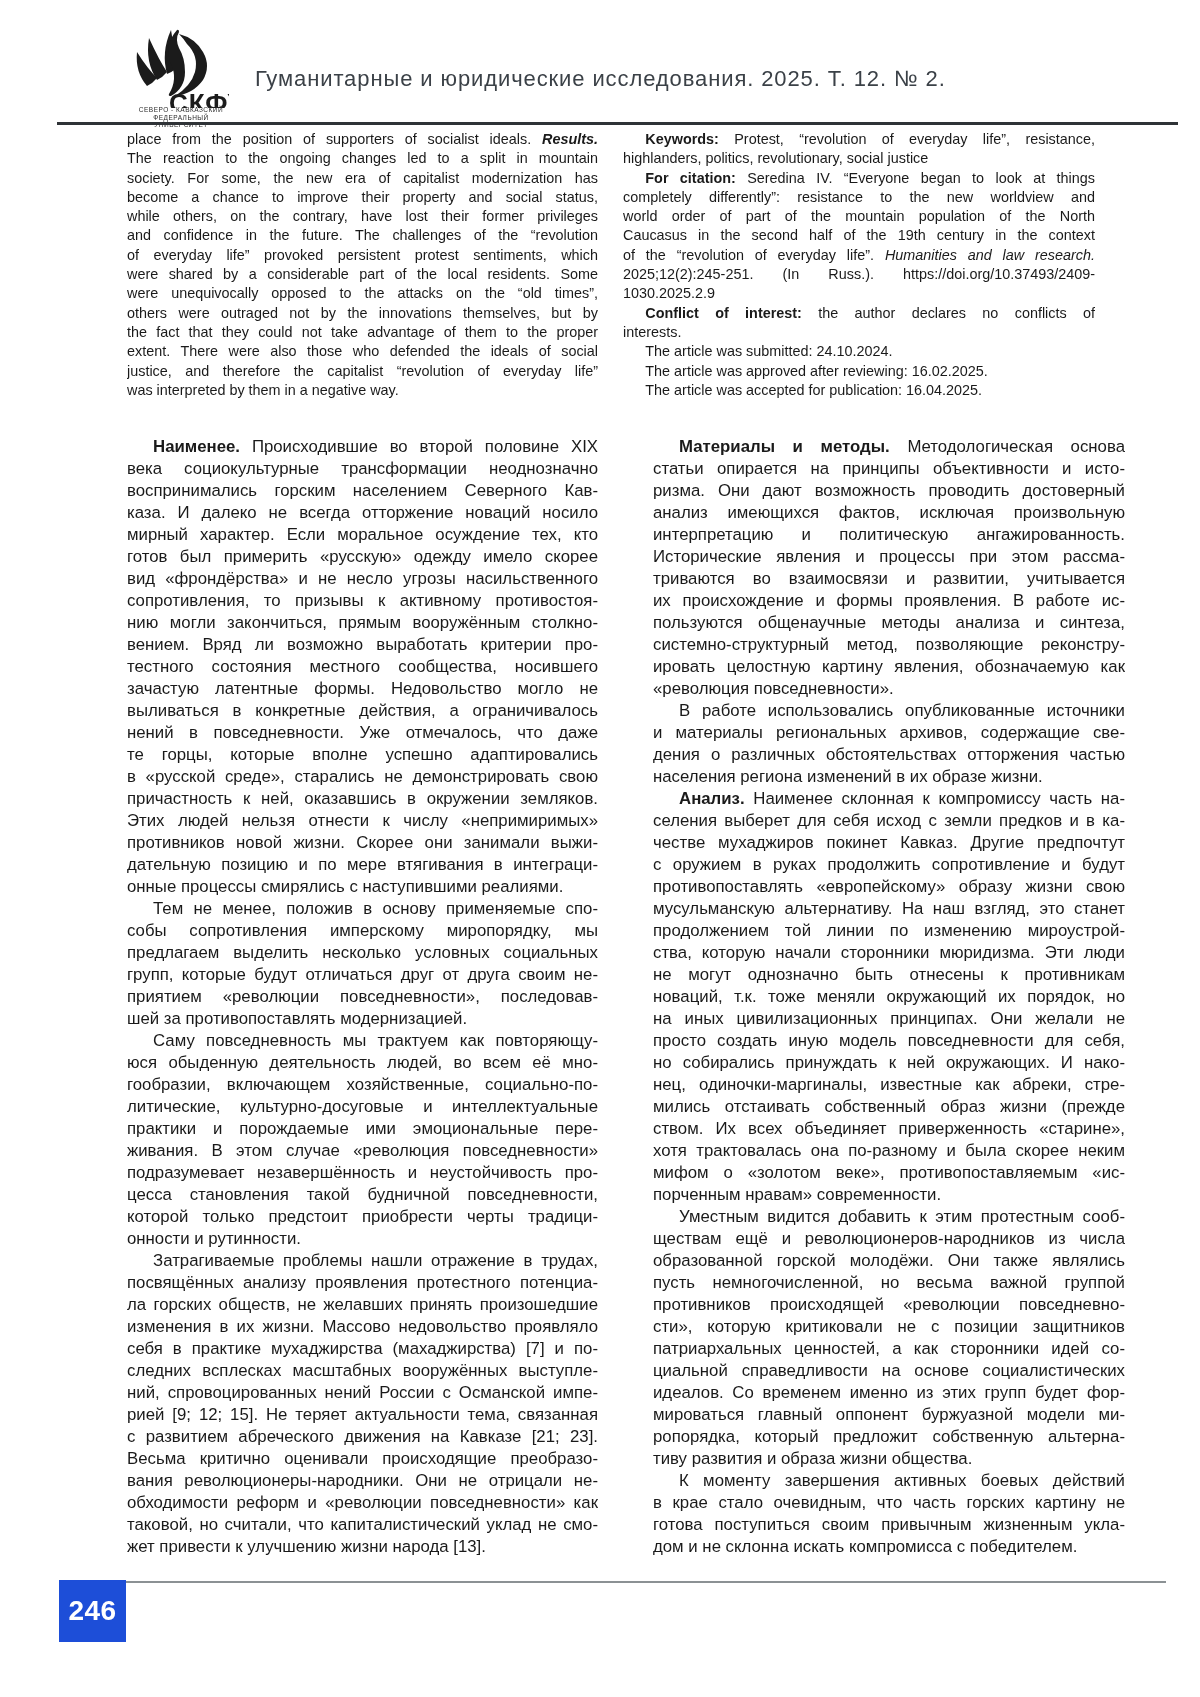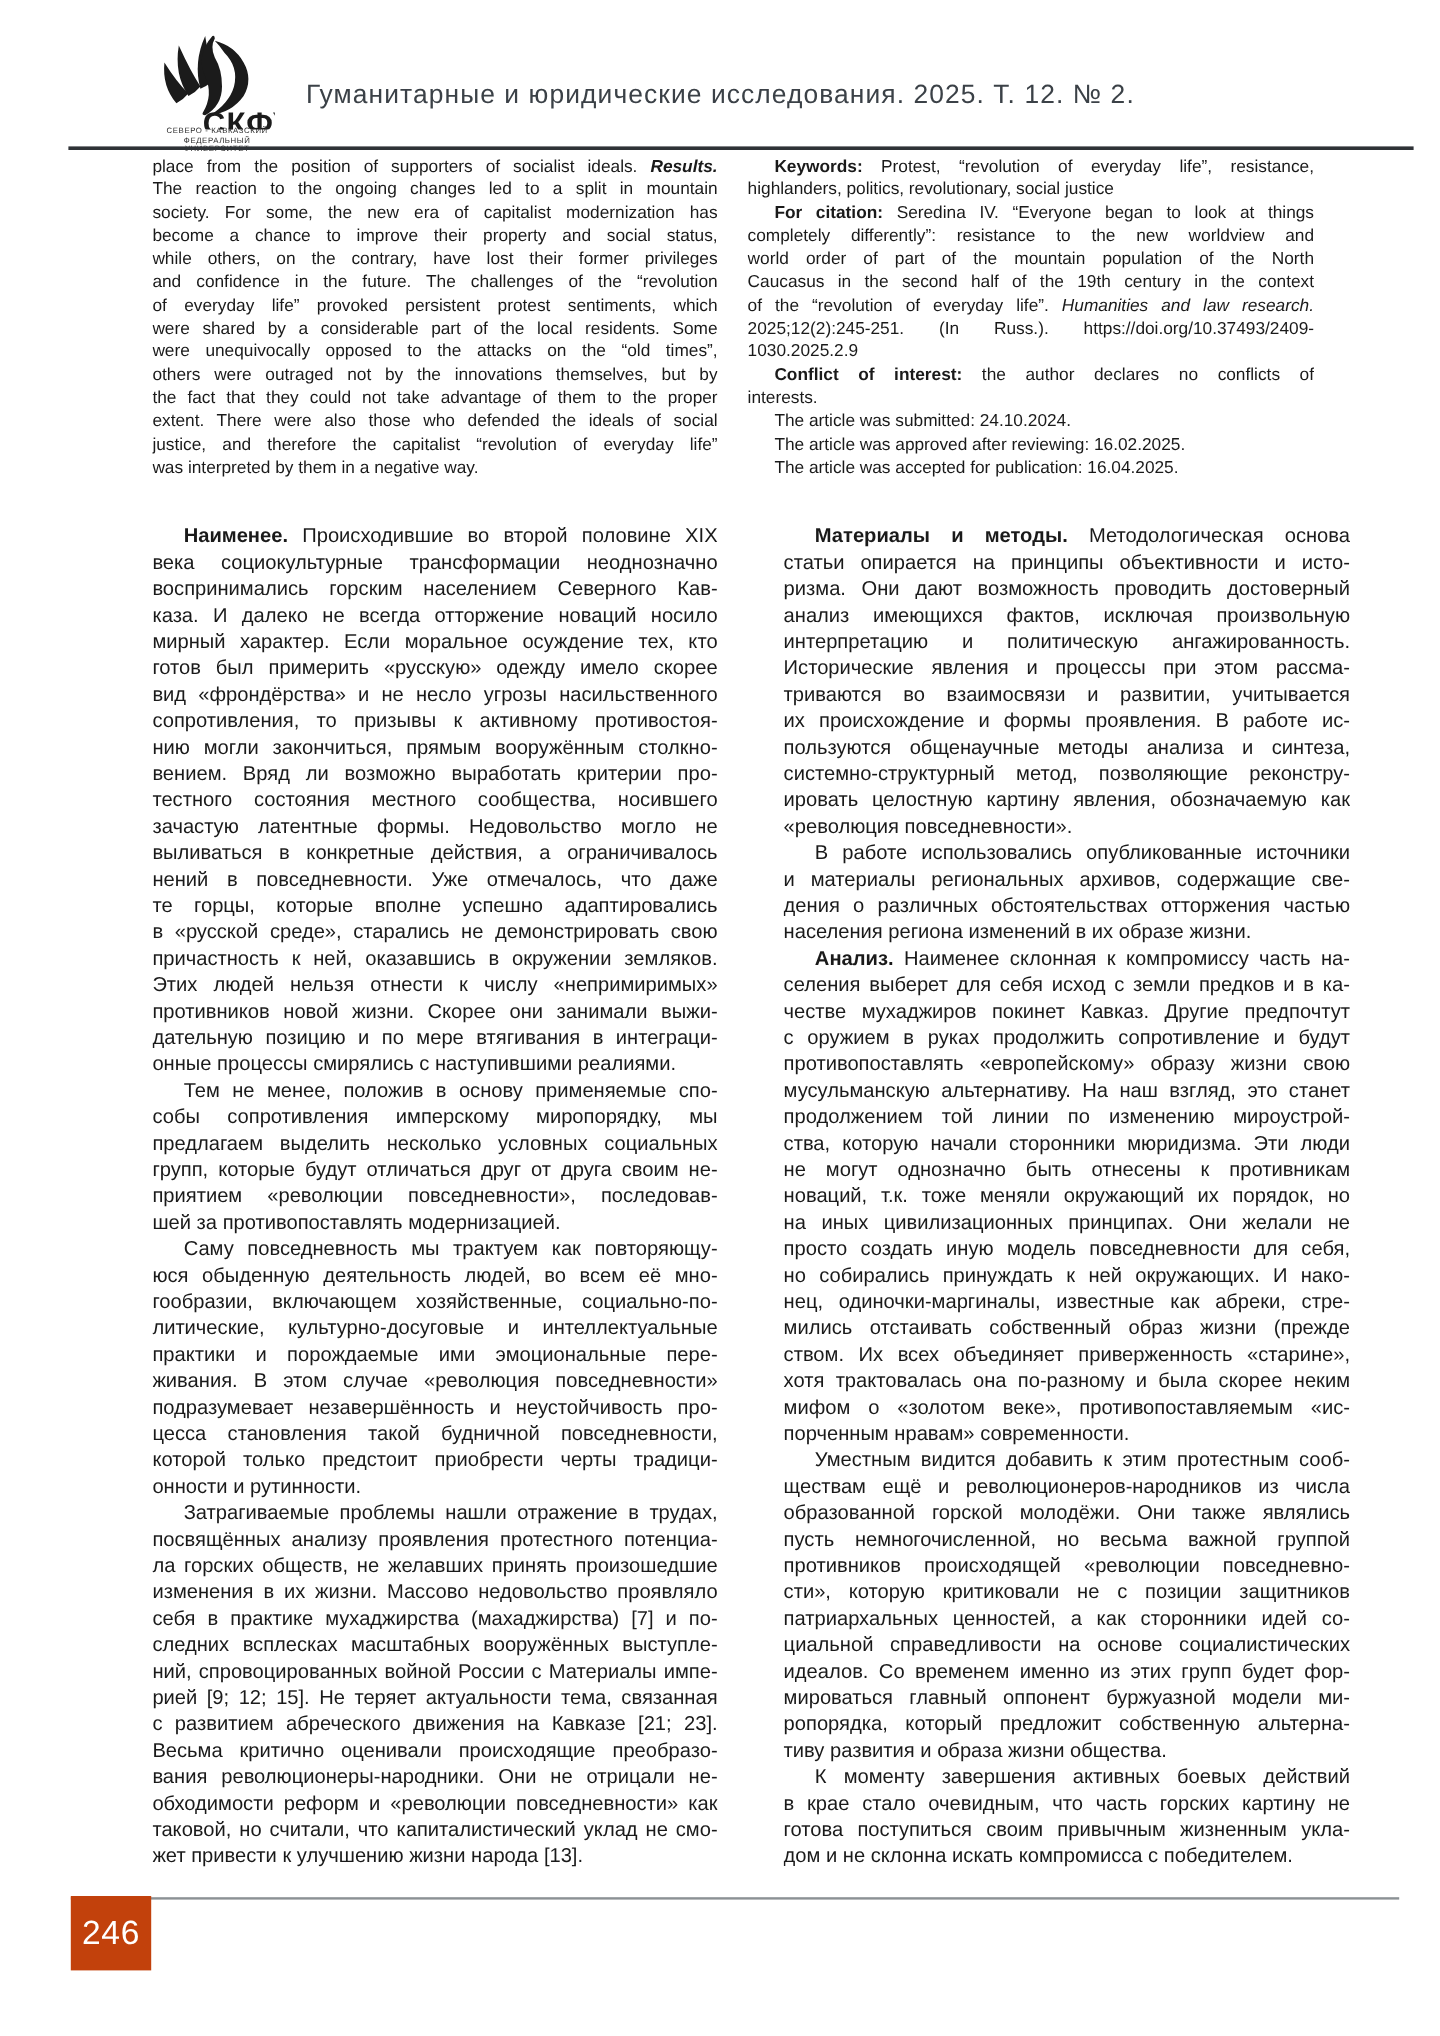--- a/index.html
+++ b/index.html
@@ -134,7 +134,7 @@
     <div class="ln">изменения в их жизни. Массово недовольство проявляло</div>
     <div class="ln">себя в практике мухаджирства (махаджирства) [7] и по-</div>
     <div class="ln">следних всплесках масштабных вооружённых выступле-</div>
-    <div class="ln">ний, спровоцированных войной России с Материалы импе-</div>
+    <div class="ln">ний, спровоцированных нений России с Османской импе-</div>
     <div class="ln">рией [9; 12; 15]. Не теряет актуальности тема, связанная</div>
     <div class="ln">с развитием абреческого движения на Кавказе [21; 23].</div>
     <div class="ln">Весьма критично оценивали происходящие преобразо-</div>

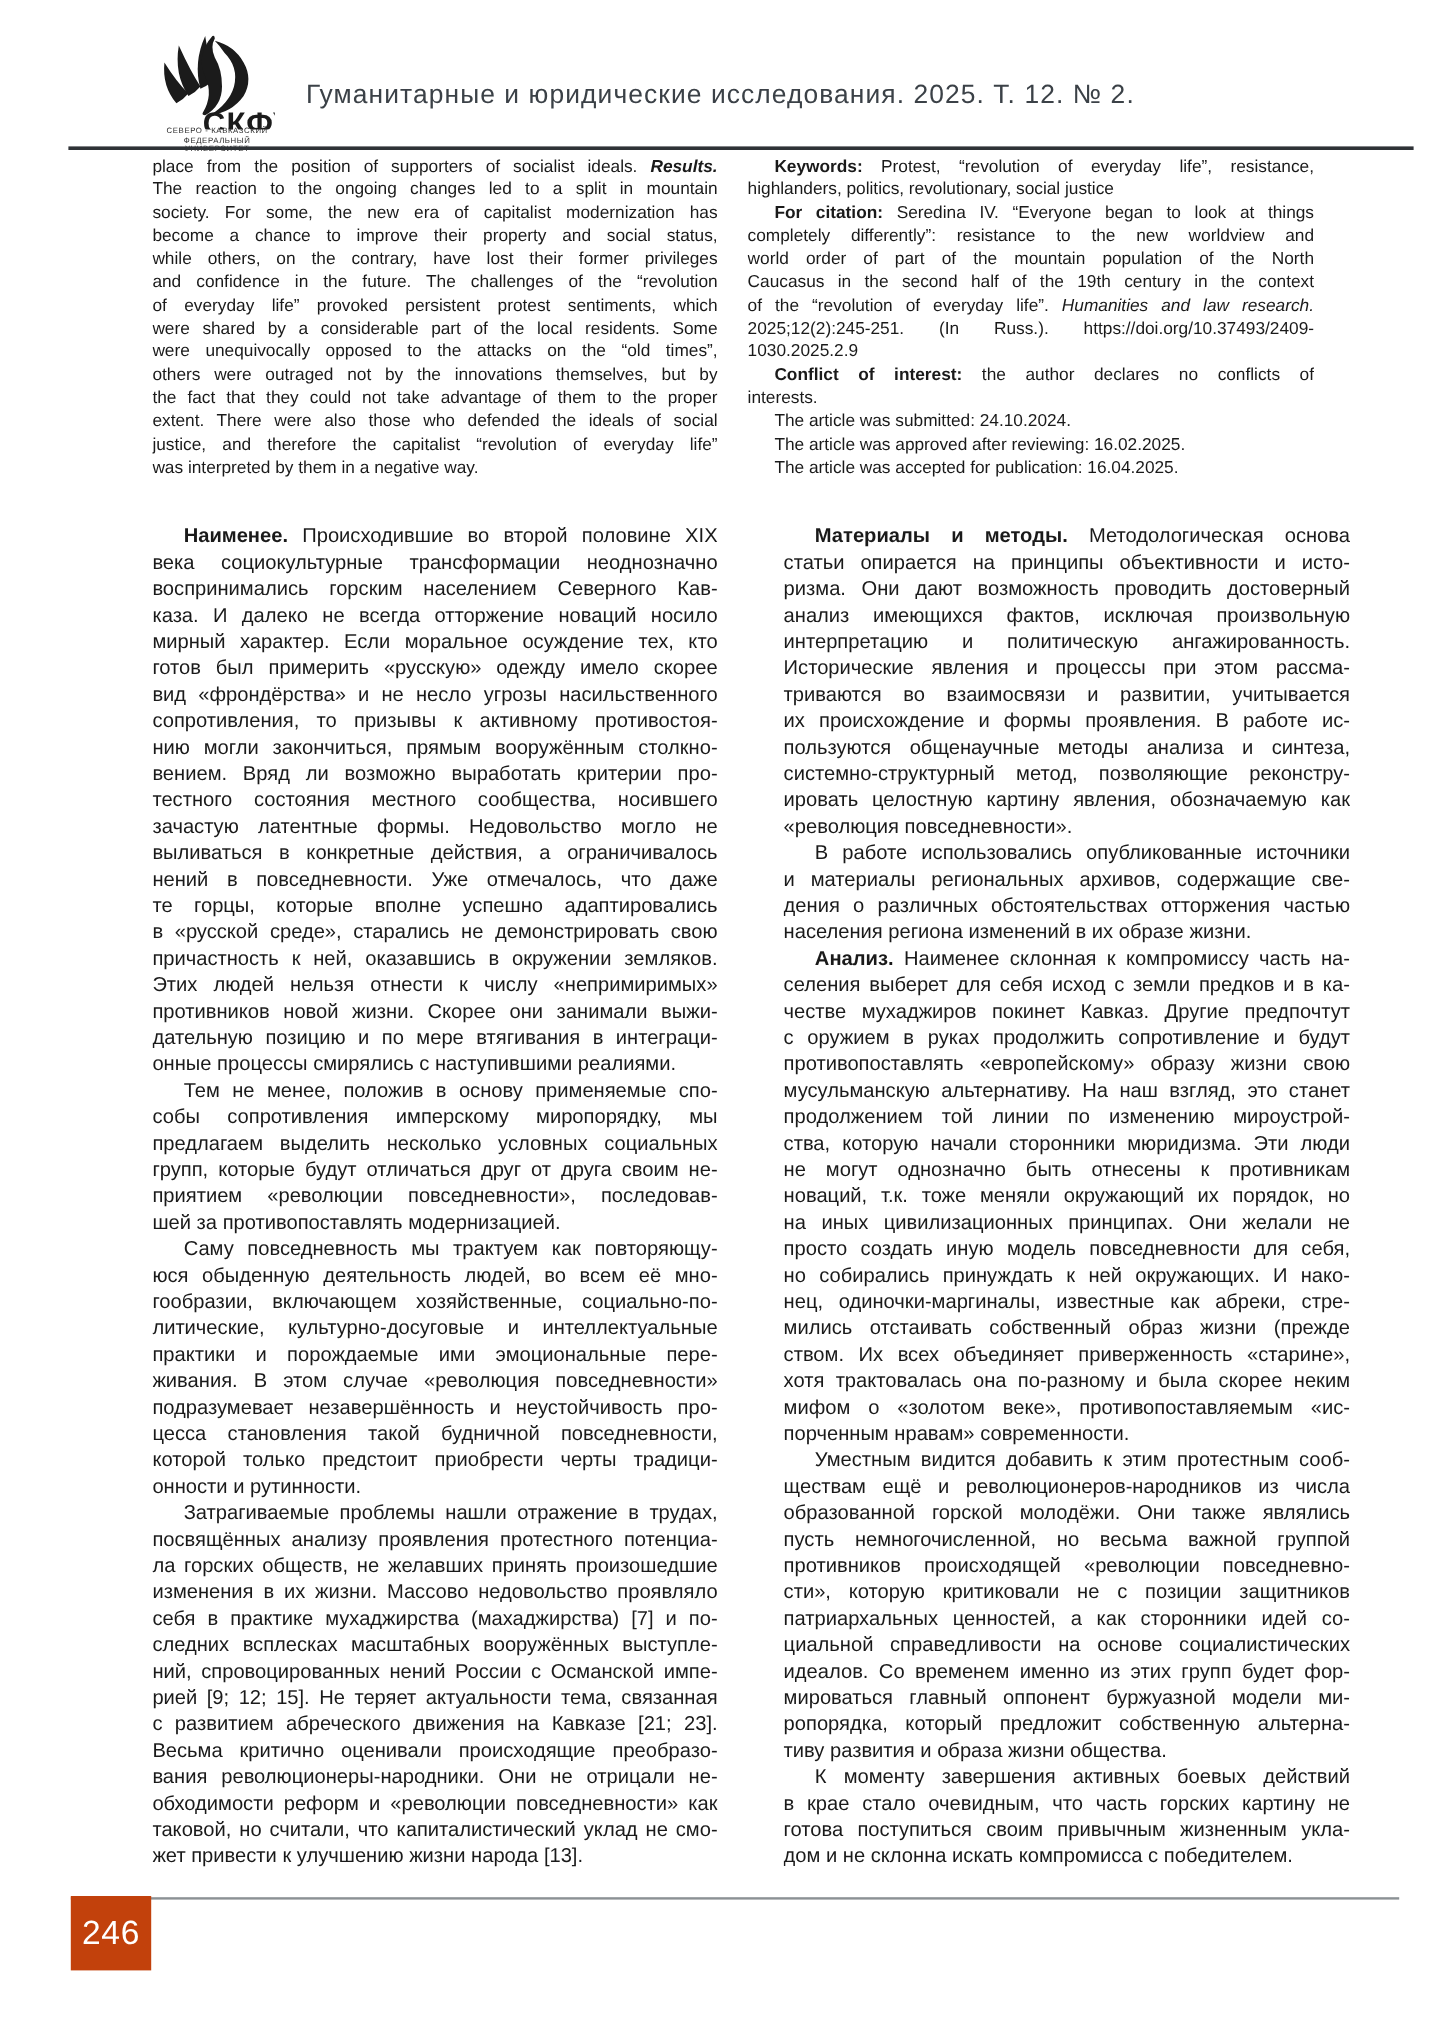--- a/index.html
+++ b/index.html
@@ -31,8 +31,8 @@
   .ln{white-space:normal;}
   
   #footer-rule{left:59px;top:1581px;width:1107px;height:2px;background:#8b9194;}
-  #page-badge{left:59px;top:1580px;width:67px;height:62px;background:#c2410c;color:#ffffff;
-    display:flex;align-items:center;justify-content:center;font-size:28px;font-weight:normal;letter-spacing:0.5px;}
+  #page-badge{left:59px;top:1580px;width:67px;height:62px;background:#1d4ed8;color:#ffffff;
+    display:flex;align-items:center;justify-content:center;font-size:28px;font-weight:bold;letter-spacing:0.5px;}
 </style>
 </head>
 <body>

